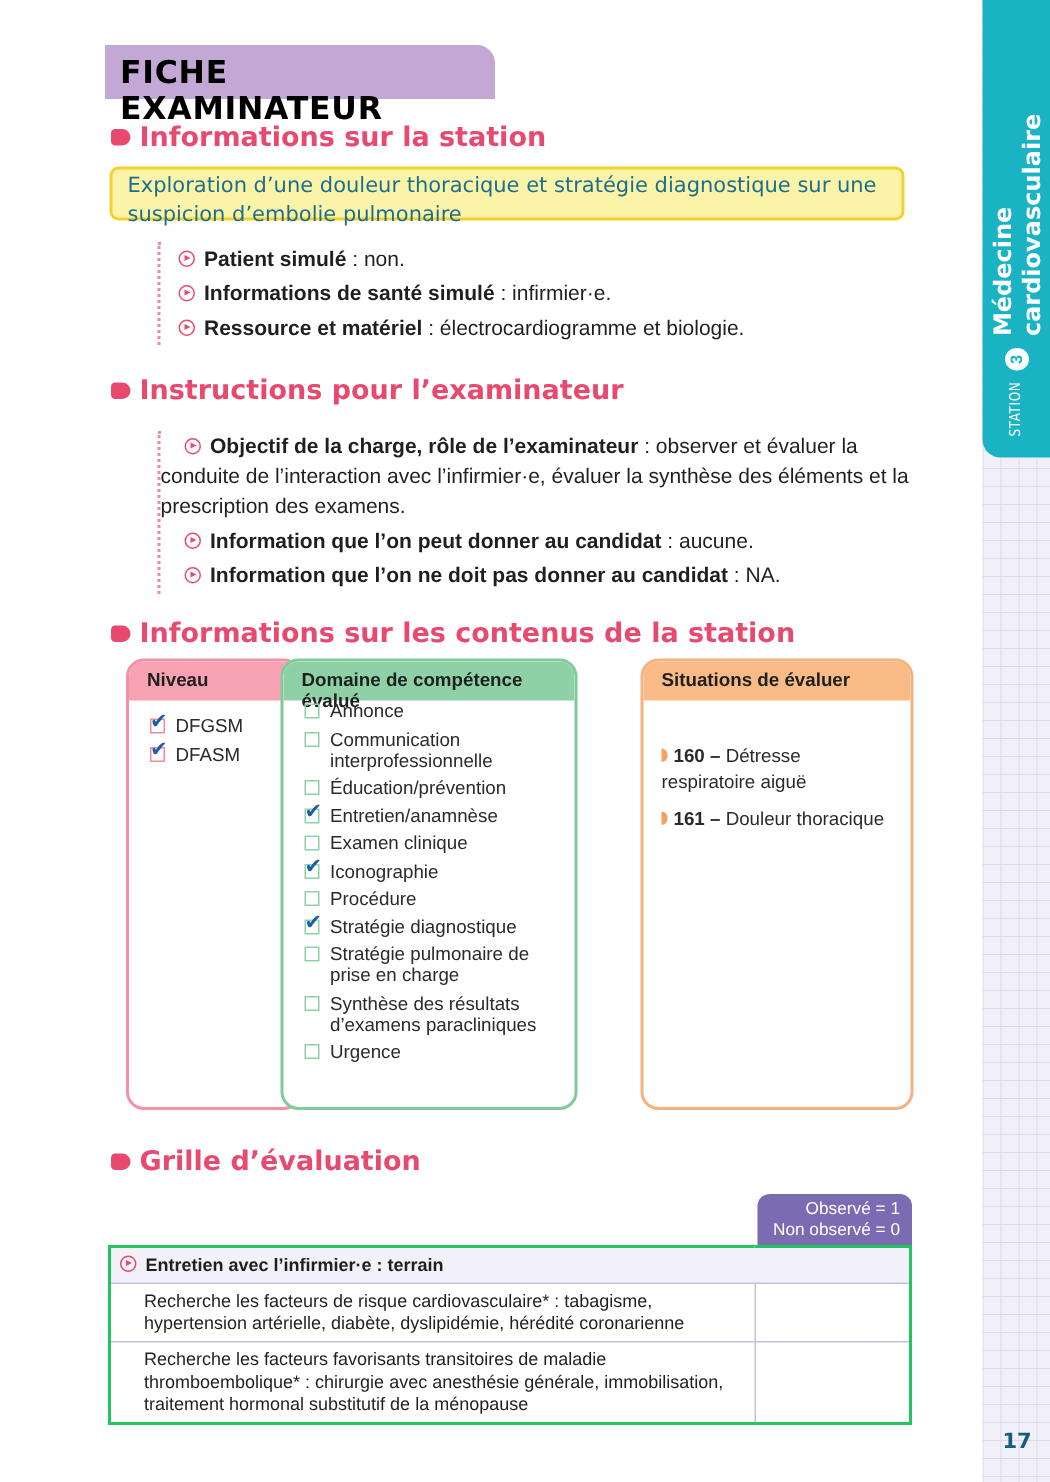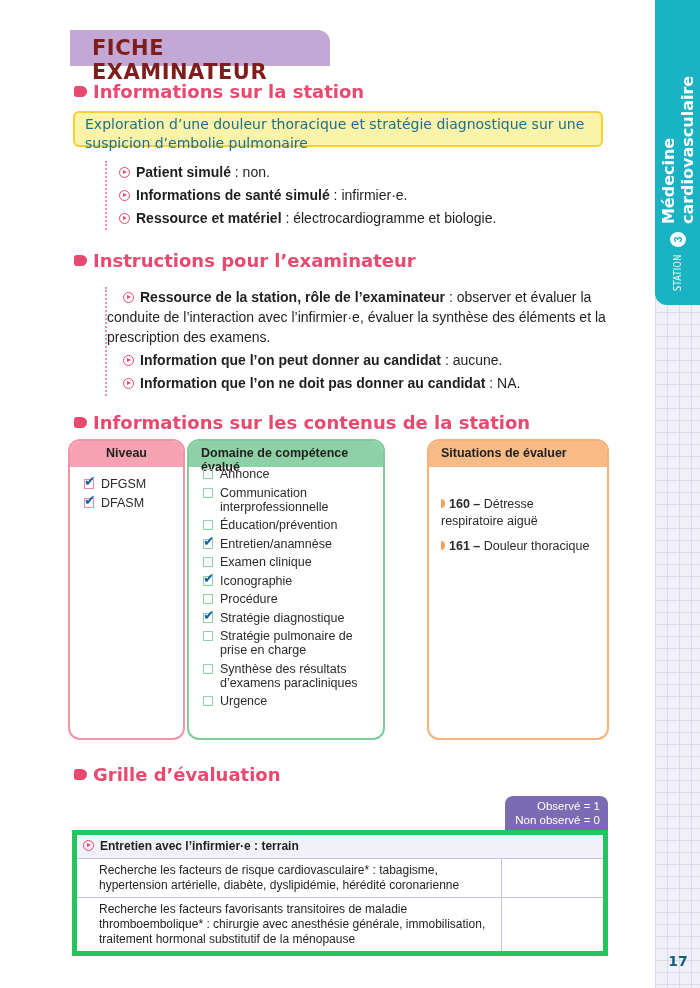--- a/index.html
+++ b/index.html
@@ -34,7 +34,7 @@
     position: absolute; left: 70px; top: 30px; width: 260px; height: 36px;
     background: #c3a8d6; border-top-right-radius: 12px;
   }
-  .banner-text { position: absolute; left: 10px; top: 6px; color: #7f1d1d; font-size: 21px; font-weight: bold; letter-spacing: 0.5px; font-family: "DejaVu Sans", sans-serif; margin-left: 12px; }
+  .banner-text { position: absolute; left: 10px; top: 6px; color: #000000; font-size: 21px; font-weight: bold; letter-spacing: 0.5px; font-family: "DejaVu Sans", sans-serif; }
 
   
   .section-title { position: absolute; left: 74px; display: flex; align-items: center; gap: 6px; color: #e84a6f; font-weight: bold; font-size: 18px; font-family: "DejaVu Sans", sans-serif; }

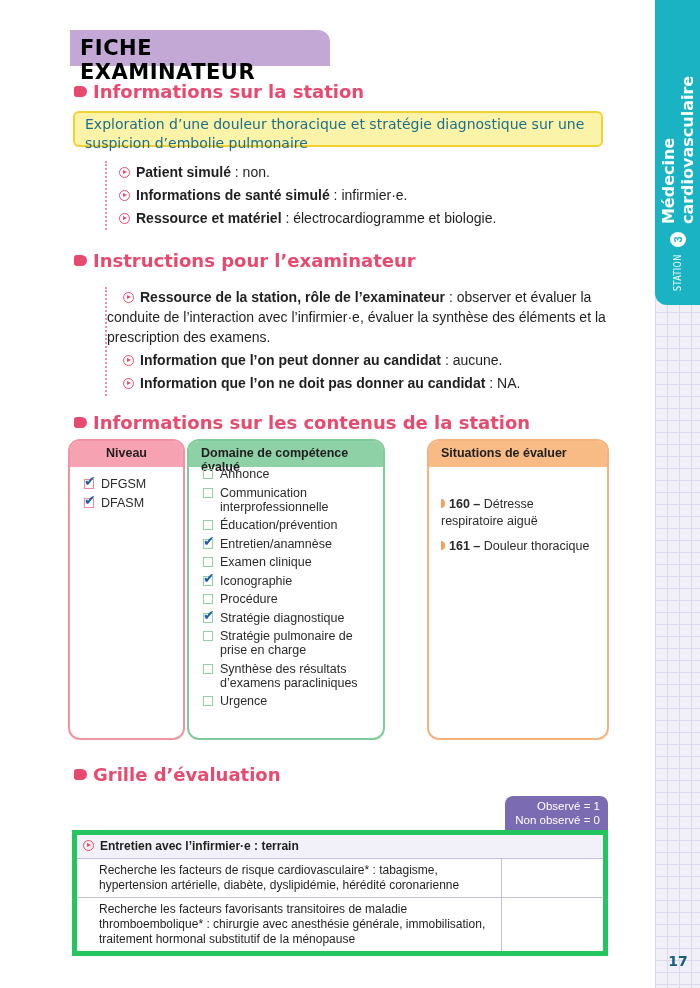--- a/index.html
+++ b/index.html
@@ -130,7 +130,7 @@
 </div>
 <div class="instr-list">
   <div class="instr-item" style="padding-left:0; text-indent:16px;">
-    <span class="circ-play"></span><span class="b">Ressource de la station, rôle de l’examinateur</span><span> : observer et évaluer la conduite de l’interaction avec l’infirmier·e, évaluer la synthèse des éléments et la prescription des examens.</span>
+    <span class="circ-play"></span><span class="b">Objectif de la charge, rôle de l’examinateur</span><span> : observer et évaluer la conduite de l’interaction avec l’infirmier·e, évaluer la synthèse des éléments et la prescription des examens.</span>
   </div>
   <div class="instr-item" style="padding-left:16px;">
     <span class="circ-play"></span><span class="b">Information que l’on peut donner au candidat</span><span> : aucune.</span>

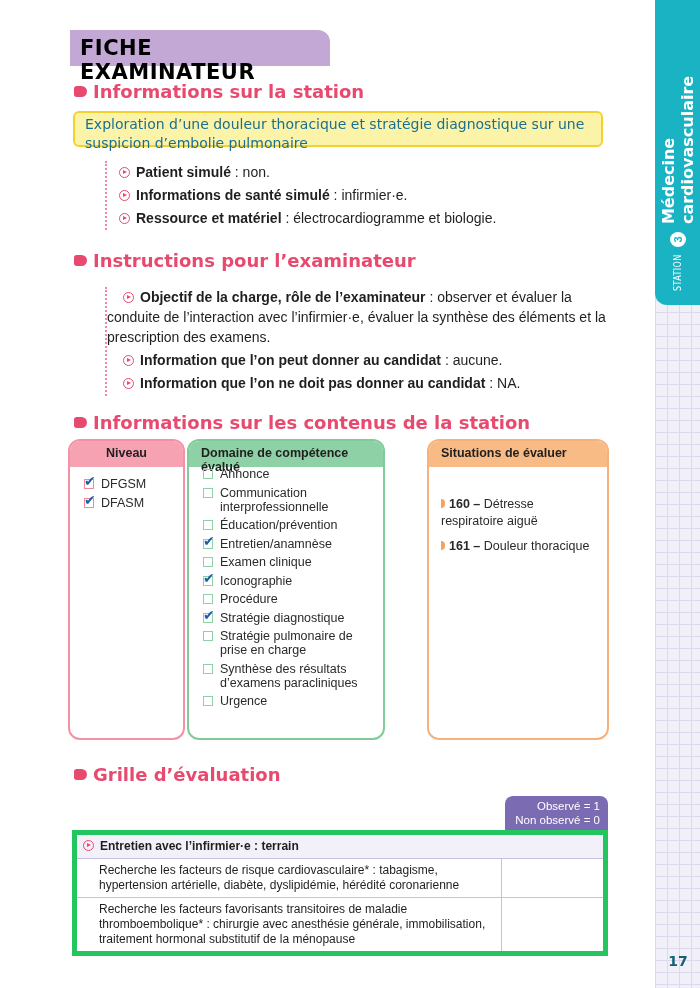--- a/index.html
+++ b/index.html
@@ -62,7 +62,7 @@
   .card { position: absolute; top: 439px; border: 2px solid; border-radius: 12px; overflow: hidden; background: #fff; }
   .card-head { height: 26px; padding: 5px 12px; font-weight: bold; font-size: 12.5px; }
   .card-body { padding: 10px 12px; font-size: 12.5px; }
-  .card-niveau { left: 68px; width: 117px; height: 301px; border-color: #f293a5; text-align: center; }
+  .card-niveau { left: 84px; width: 117px; height: 301px; border-color: #f293a5; }
   .card-niveau .card-head { background: #f7a2b3; }
   .card-domaine { left: 187px; width: 198px; height: 301px; border-color: #7fcc9a; }
   .card-domaine .card-head { background: #8fd1a6; }

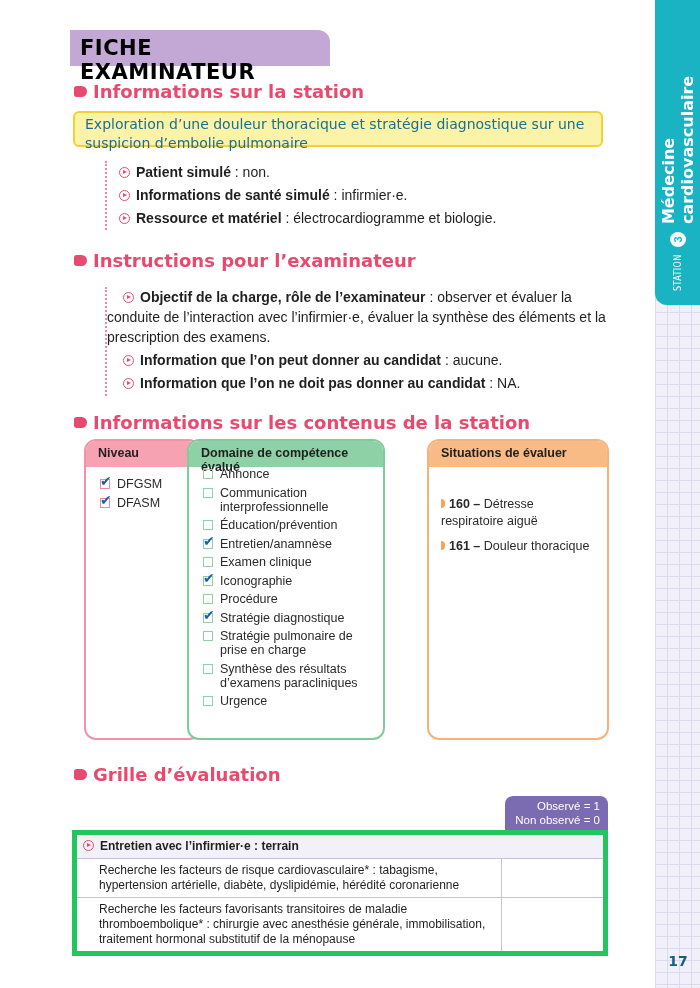--- a/index.html
+++ b/index.html
@@ -84,7 +84,7 @@
     background: #7b6bb2; color: #fff; border-top-left-radius: 8px; border-top-right-radius: 8px;
     text-align: right; padding: 3px 8px; font-size: 11.5px; line-height: 14px;
   }
-  .eval-table { position: absolute; left: 72px; top: 830px; width: 536px; border: 5px solid #22c55e; border-collapse: collapse; font-size: 12px; }
+  .eval-table { position: absolute; left: 72px; top: 830px; width: 536px; border: 2px solid #22c55e; border-collapse: collapse; font-size: 12px; }
   .eval-table td { border: 1px solid #c8bfe0; padding: 4px 8px 4px 22px; line-height: 15px; vertical-align: top; color: #1f1f1f; }
   .eval-table td.score { width: 104px; }
   .eval-table tr.group td { background: #f2f0f8; font-weight: bold; padding-left: 6px; }

